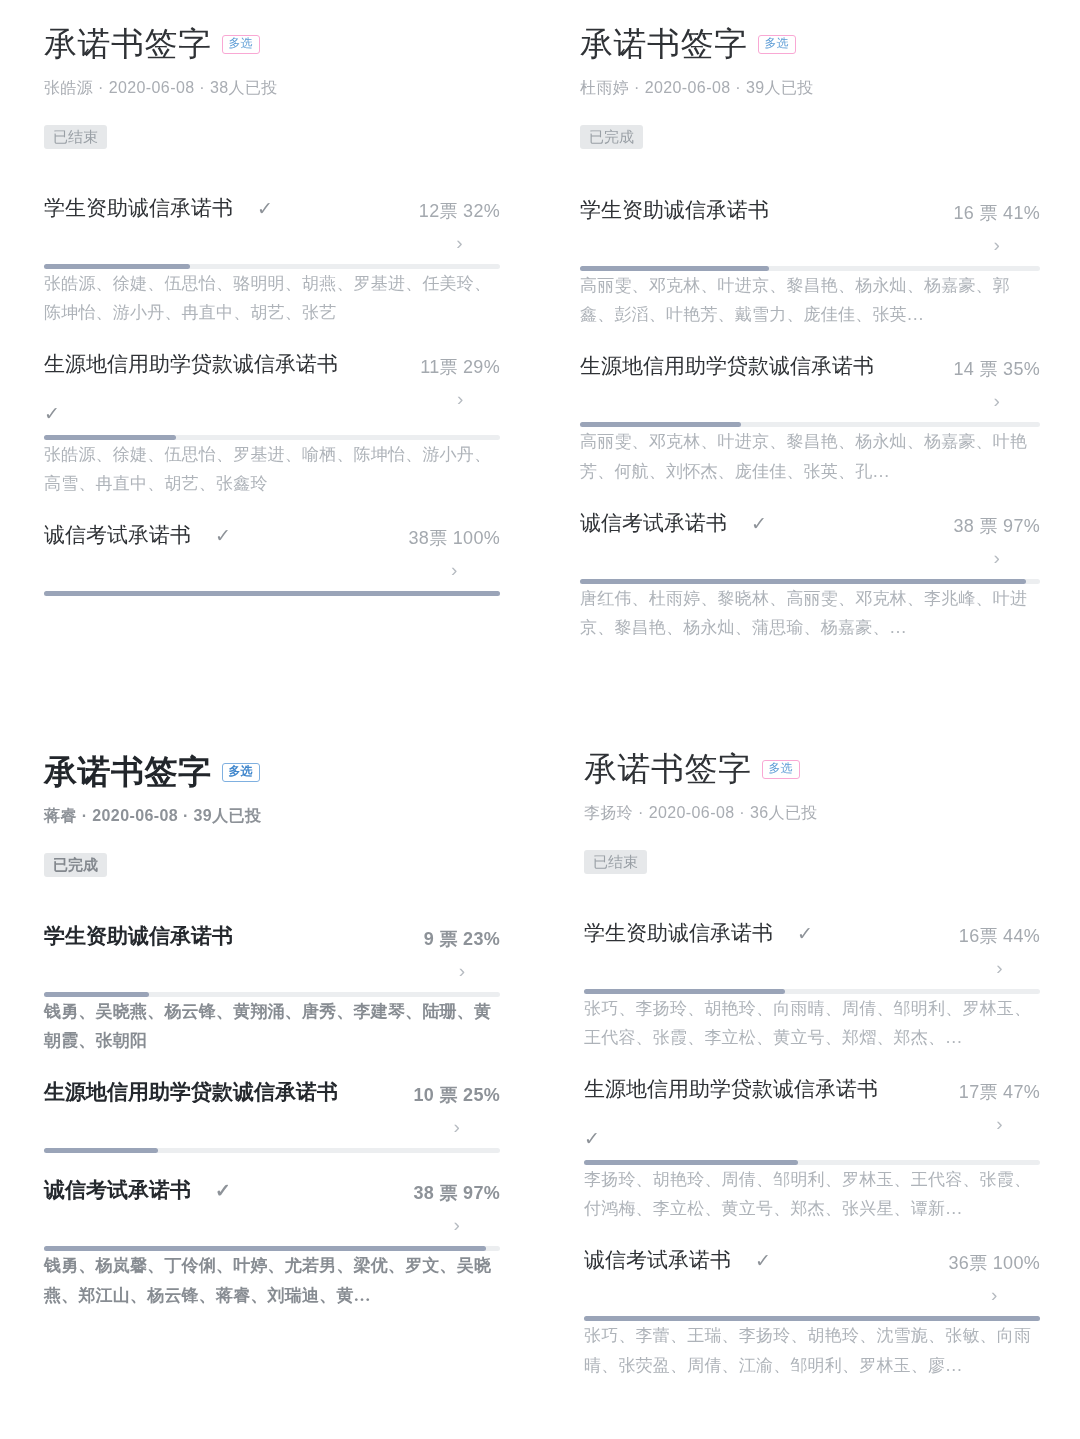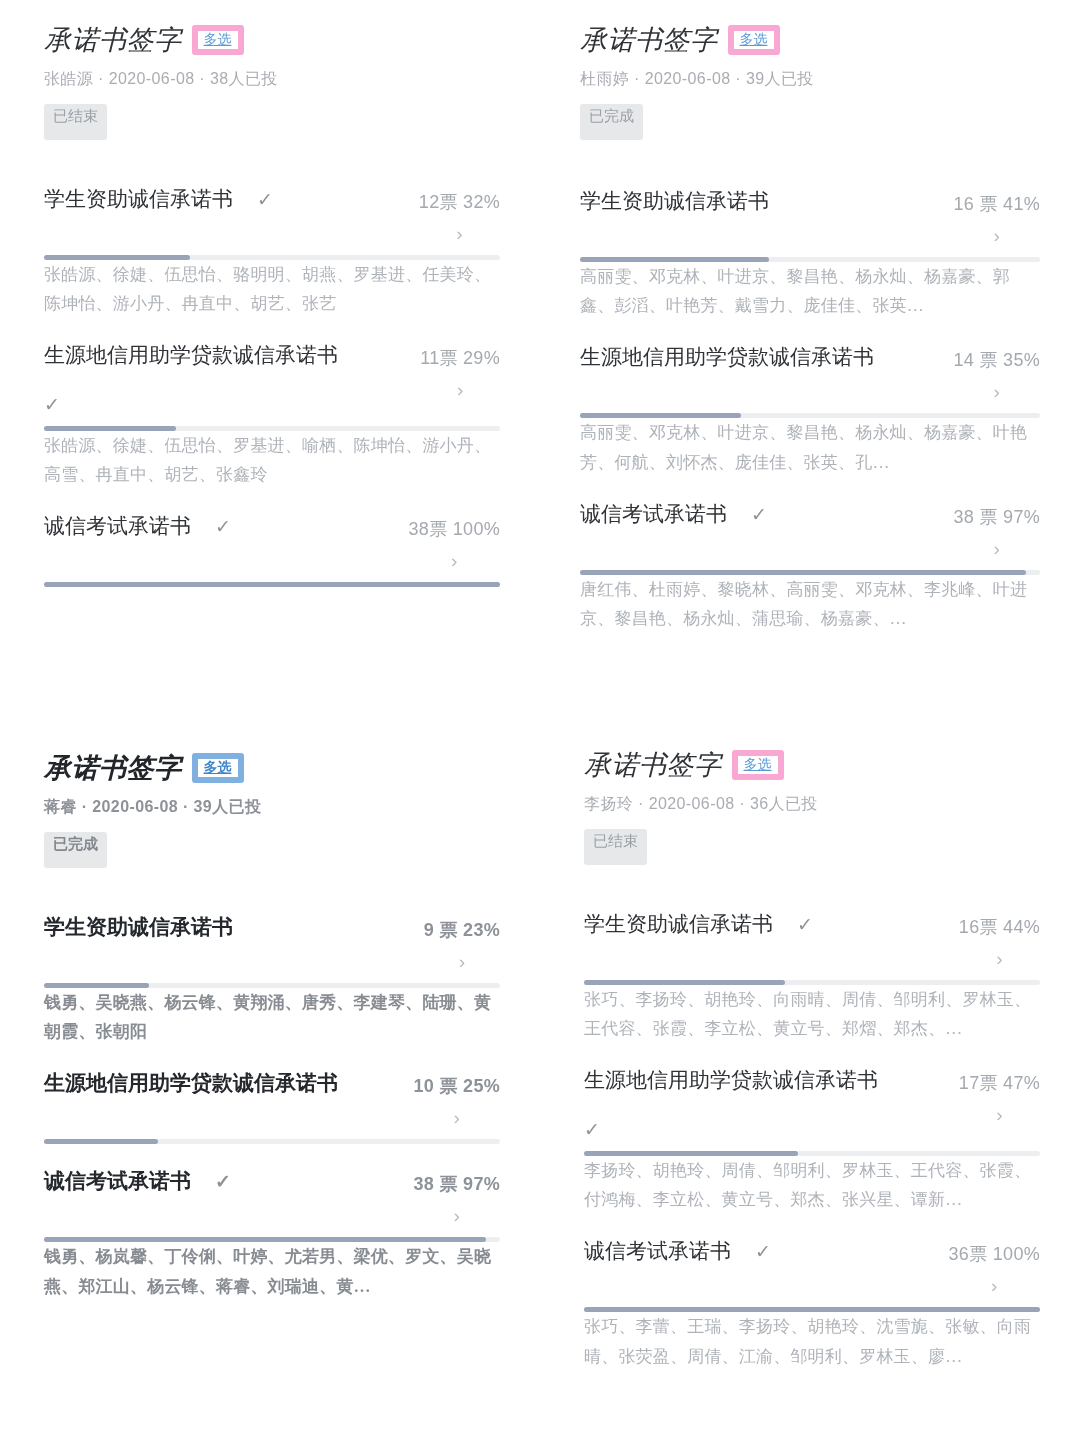--- a/index.html
+++ b/index.html
@@ -37,11 +37,10 @@
     gap: 10px;
   }
   .title {
-    font-size: 27px;
+    font-size: 33px;
     color: #2f3236;
     letter-spacing: 0.5px;
     font-weight: 400;
-    font-style: italic;
   }
   .panel.p3 .title { font-weight: 700; color: #22262b; }
   .badge {

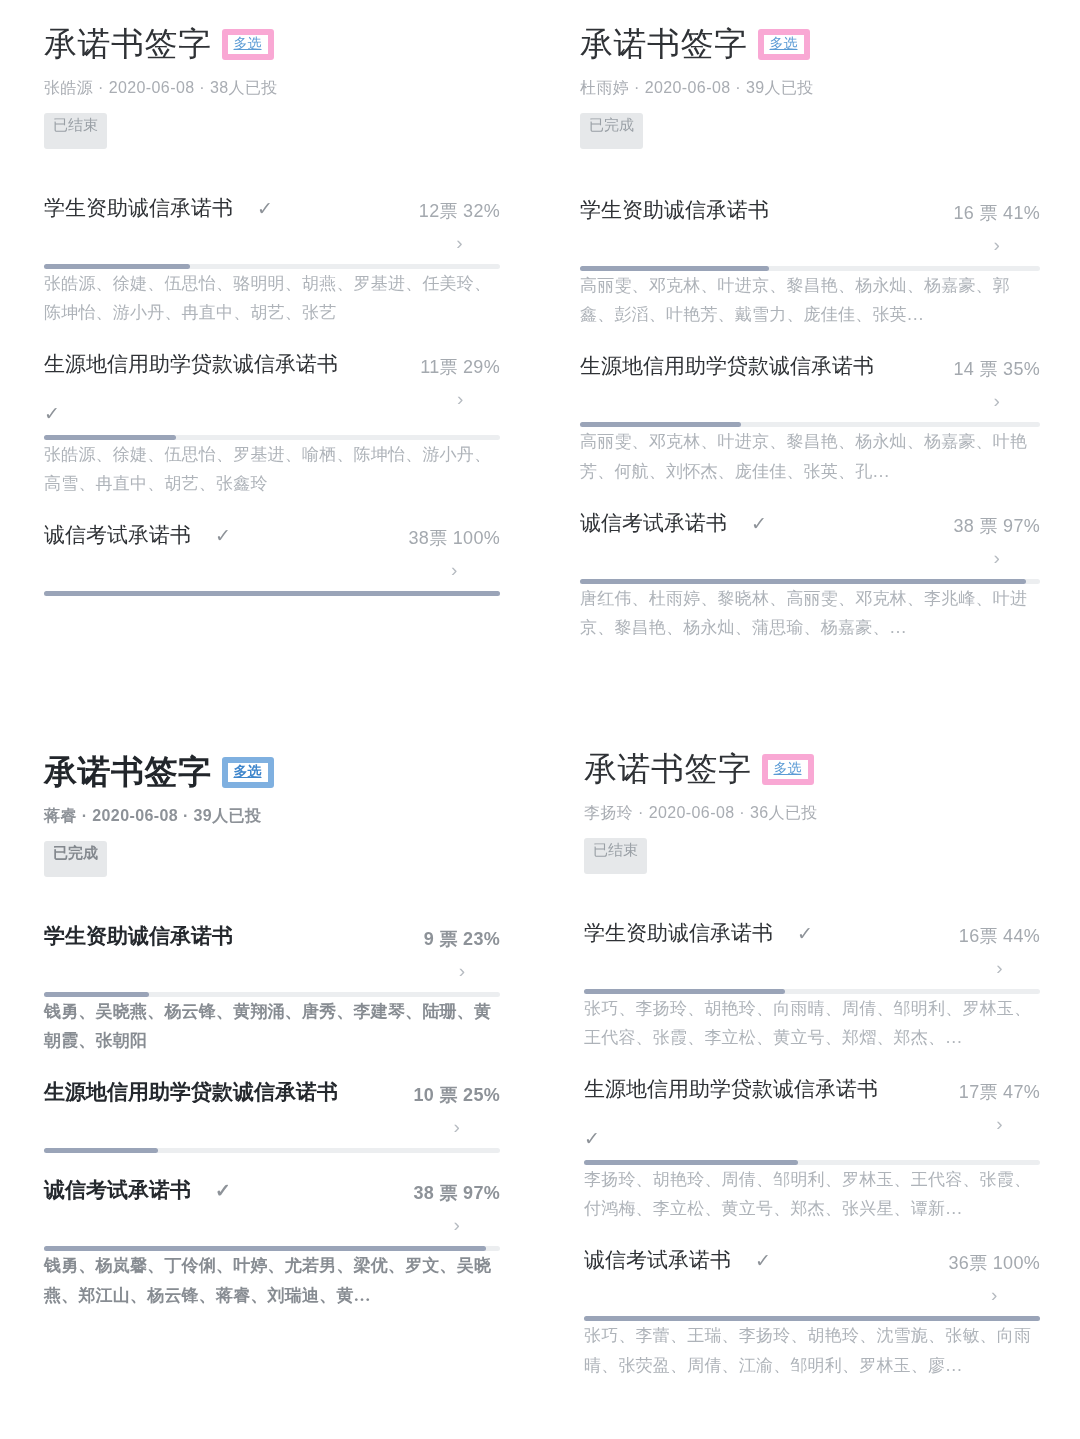--- a/index.html
+++ b/index.html
@@ -44,14 +44,13 @@
   }
   .panel.p3 .title { font-weight: 700; color: #22262b; }
   .badge {
-    border: 6px solid #f9a8d4;
+    border: 1px solid #f9a8d4;
     color: #5b9bd5;
-    font-size: 14px;
+    font-size: 12px;
     border-radius: 3px;
     padding: 1px 6px 2px 6px;
     line-height: 1.1;
     white-space: nowrap;
-    text-decoration: underline;
   }
   .panel.p3 .badge { border-color: #7fb0e0; color: #3f86cc; font-weight: 700;}
   .meta {

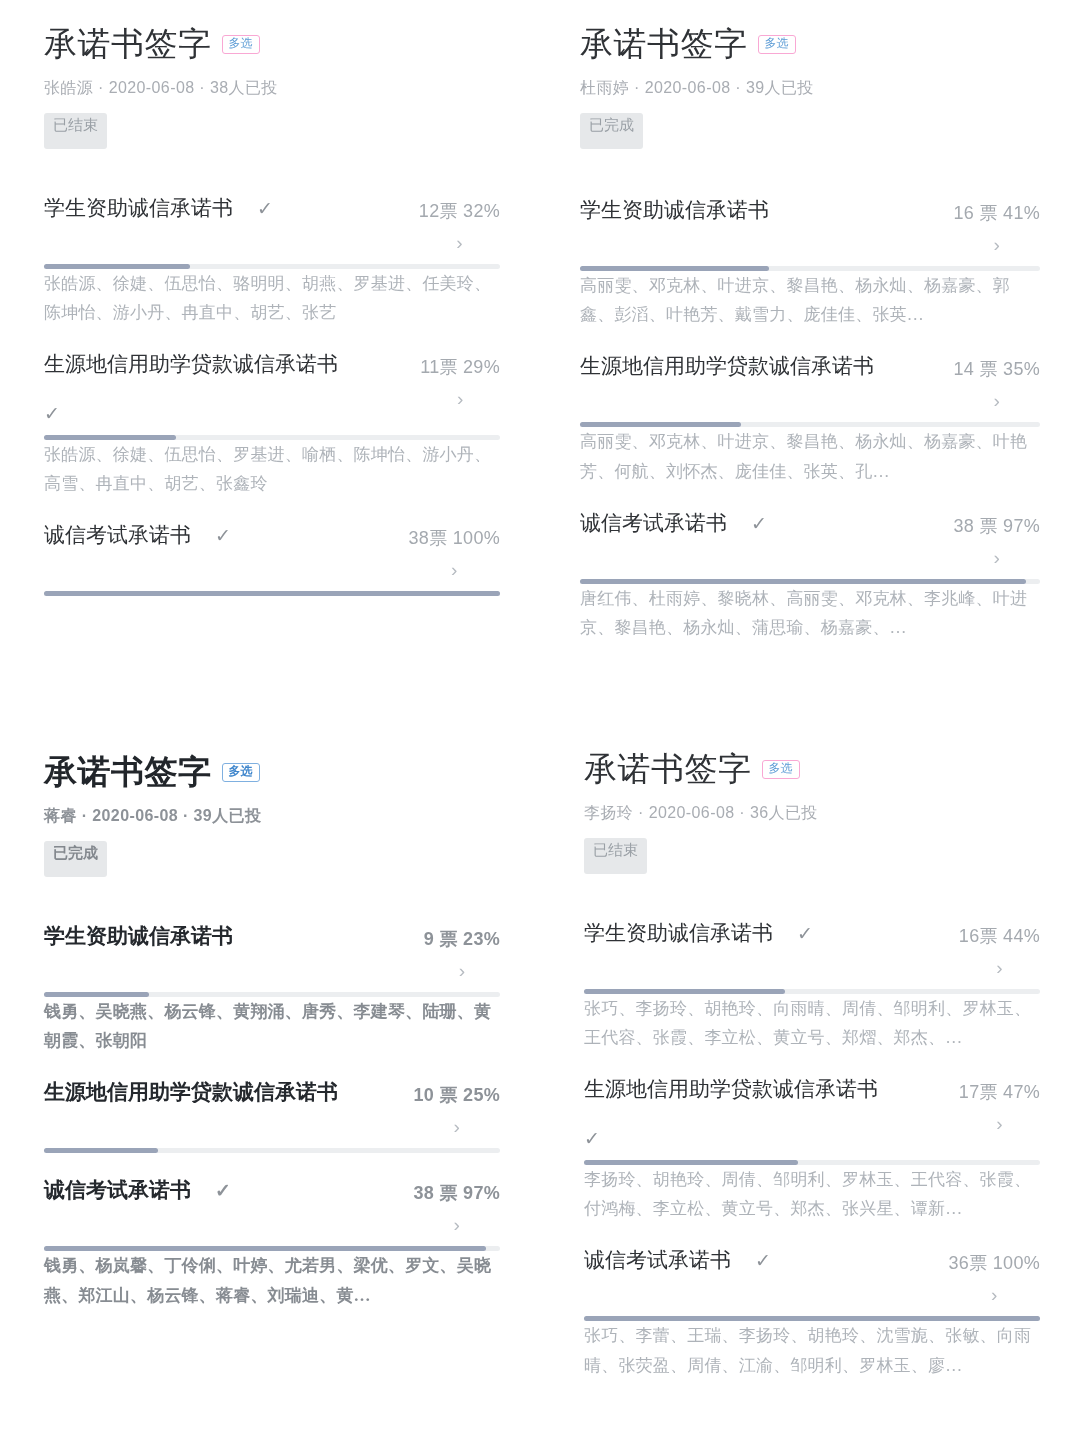--- a/index.html
+++ b/index.html
@@ -62,11 +62,11 @@
   .panel.p3 .meta { color: #8d9298; font-weight: 700; }
   .status {
     display: inline-block;
-    margin-top: 14px;
+    margin-top: 26px;
     background: #e6e8ea;
     color: #9aa0a6;
     font-size: 15px;
-    padding: 4px 9px 17px 9px;
+    padding: 4px 9px 5px 9px;
     border-radius: 3px;
     line-height: 1;
   }

